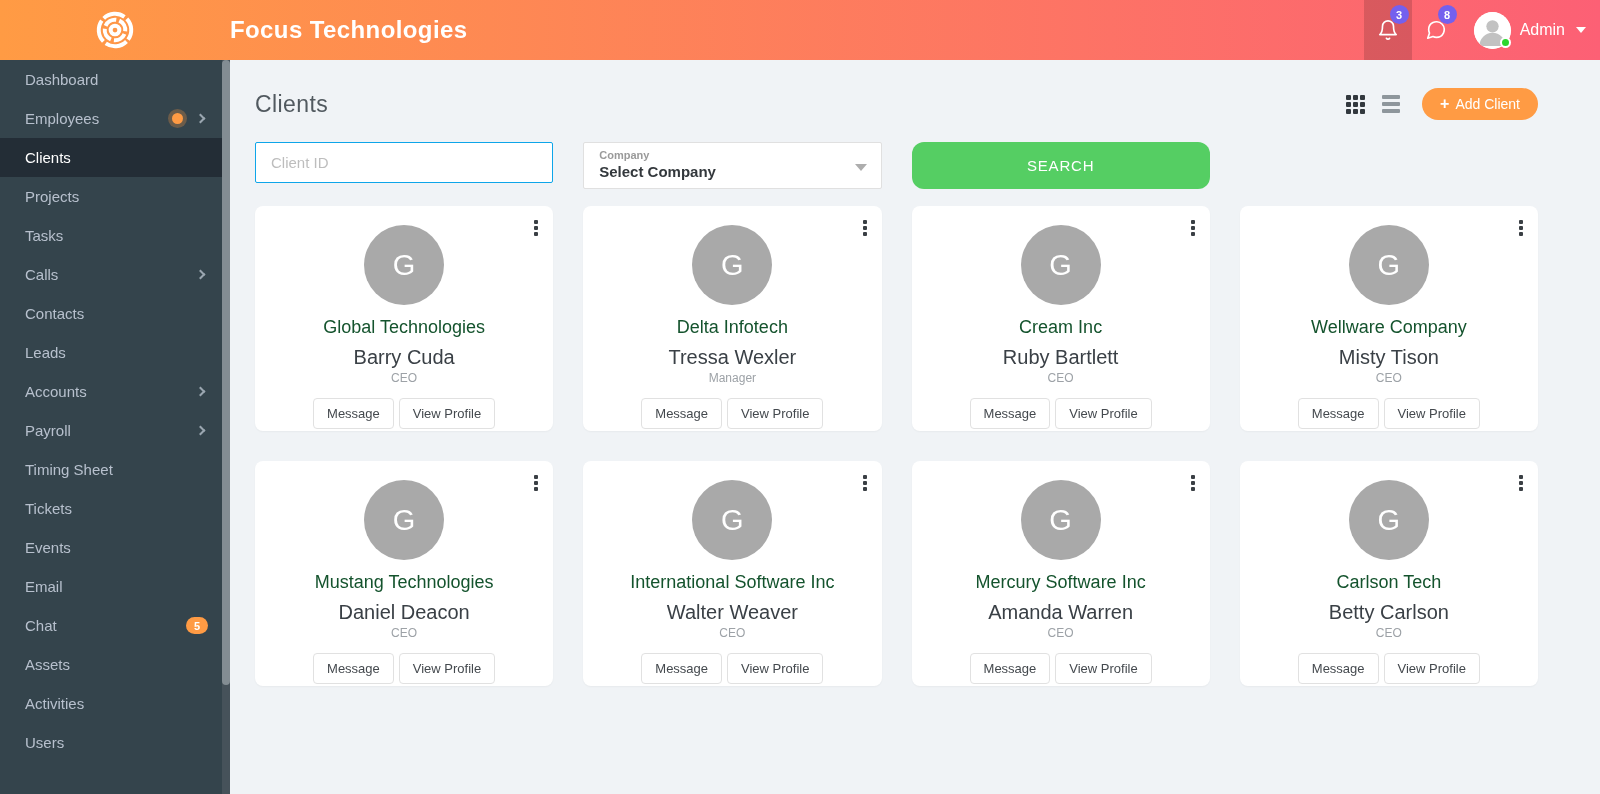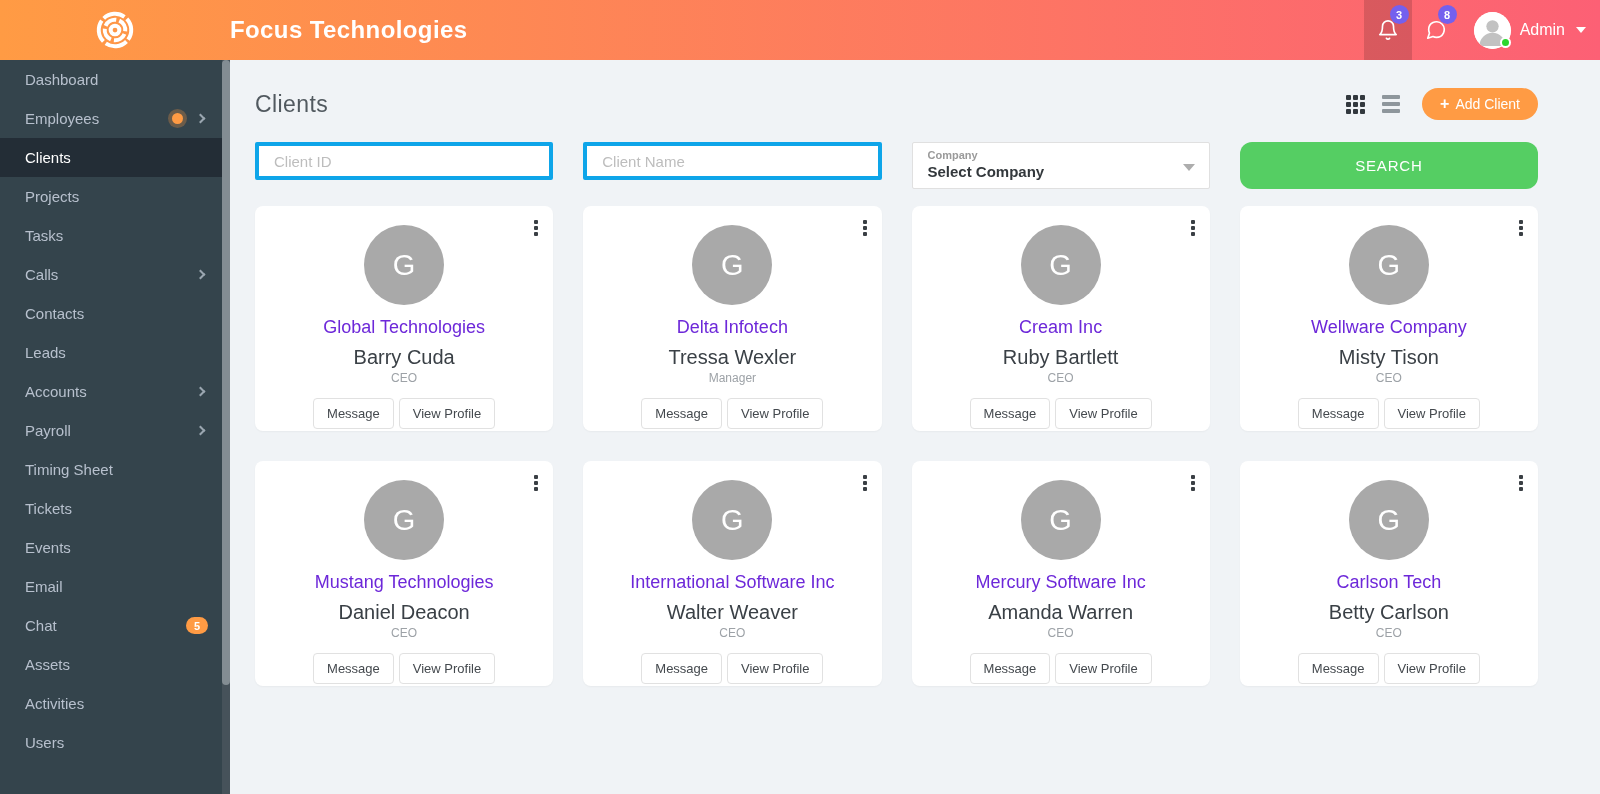--- a/index.html
+++ b/index.html
@@ -86,7 +86,7 @@
 
   .filter-row{display:grid;grid-template-columns:repeat(4,1fr);gap:30px;margin-bottom:17px;}
   .filter-input{
-    height:32px;border:4px solid #0ea5e9;border-radius:2px;background:#fff;
+    height:41px;border:1px solid #0ea5e9;border-radius:2px;background:#fff;
     padding:15px 15px;font-size:15px;color:#333;font-family:inherit;outline:none;
   }
   .filter-input::placeholder{color:#BDBDBD;}

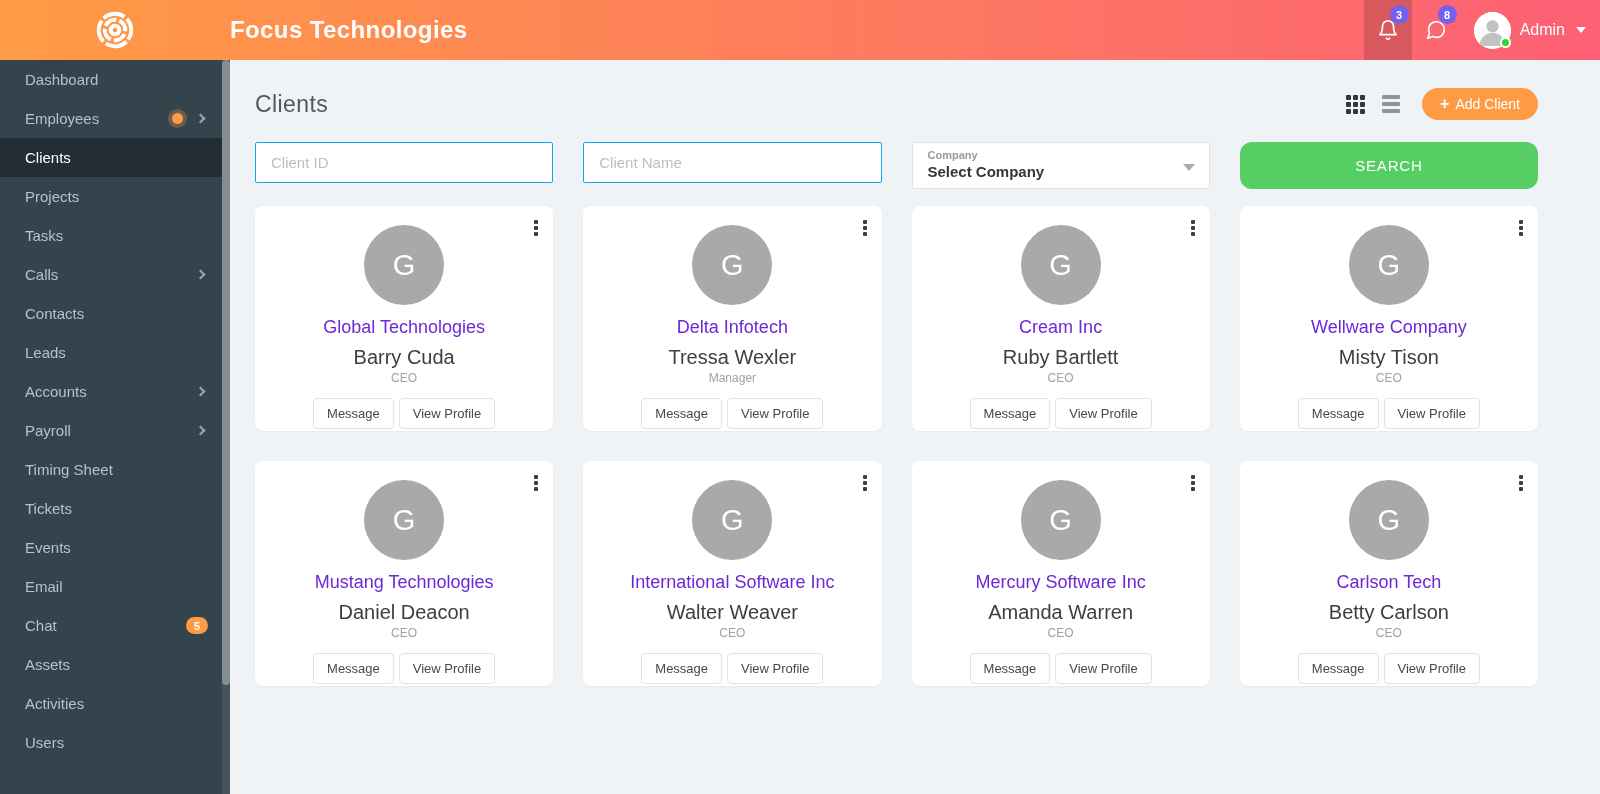--- a/index.html
+++ b/index.html
@@ -263,7 +263,6 @@
 
   <div class="filter-row">
     <input class="filter-input" type="text" placeholder="Client ID" style="">
-    <input class="filter-input" type="text" placeholder="Client Name" style="">
     <div class="select-box">
       <span class="select-label">Company</span>
       <span class="select-value">Select Company</span>

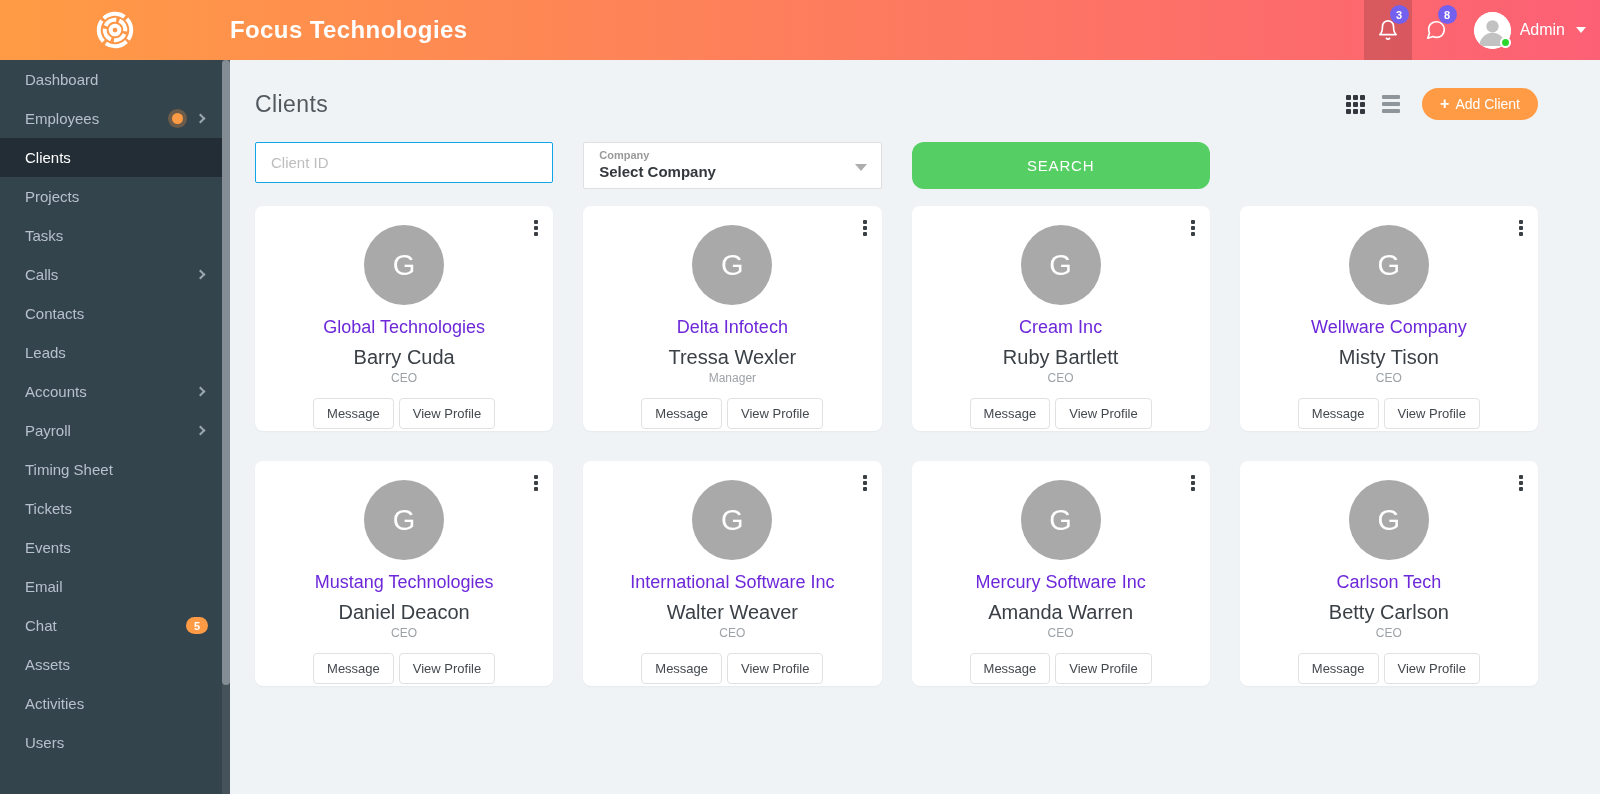--- a/index.html
+++ b/index.html
@@ -112,7 +112,7 @@
     margin:19px auto 0;display:flex;align-items:center;justify-content:center;cursor:pointer;
   }
   .client-avatar span{color:#fff;font-size:29px;}
-  .client-company{margin-top:12px;font-size:18px;color:#6d28d9;font-weight:500;cursor:pointer;}
+  .client-company{margin-top:12px;font-size:18px;color:#14532d;font-weight:500;cursor:pointer;}
   .client-contact{margin-top:8px;font-size:20px;color:#3A4046;font-weight:500;}
   .client-role{margin-top:2px;font-size:12px;color:#9DA2A7;}
   .card-actions{margin-top:13px;display:flex;justify-content:center;gap:5px;}

